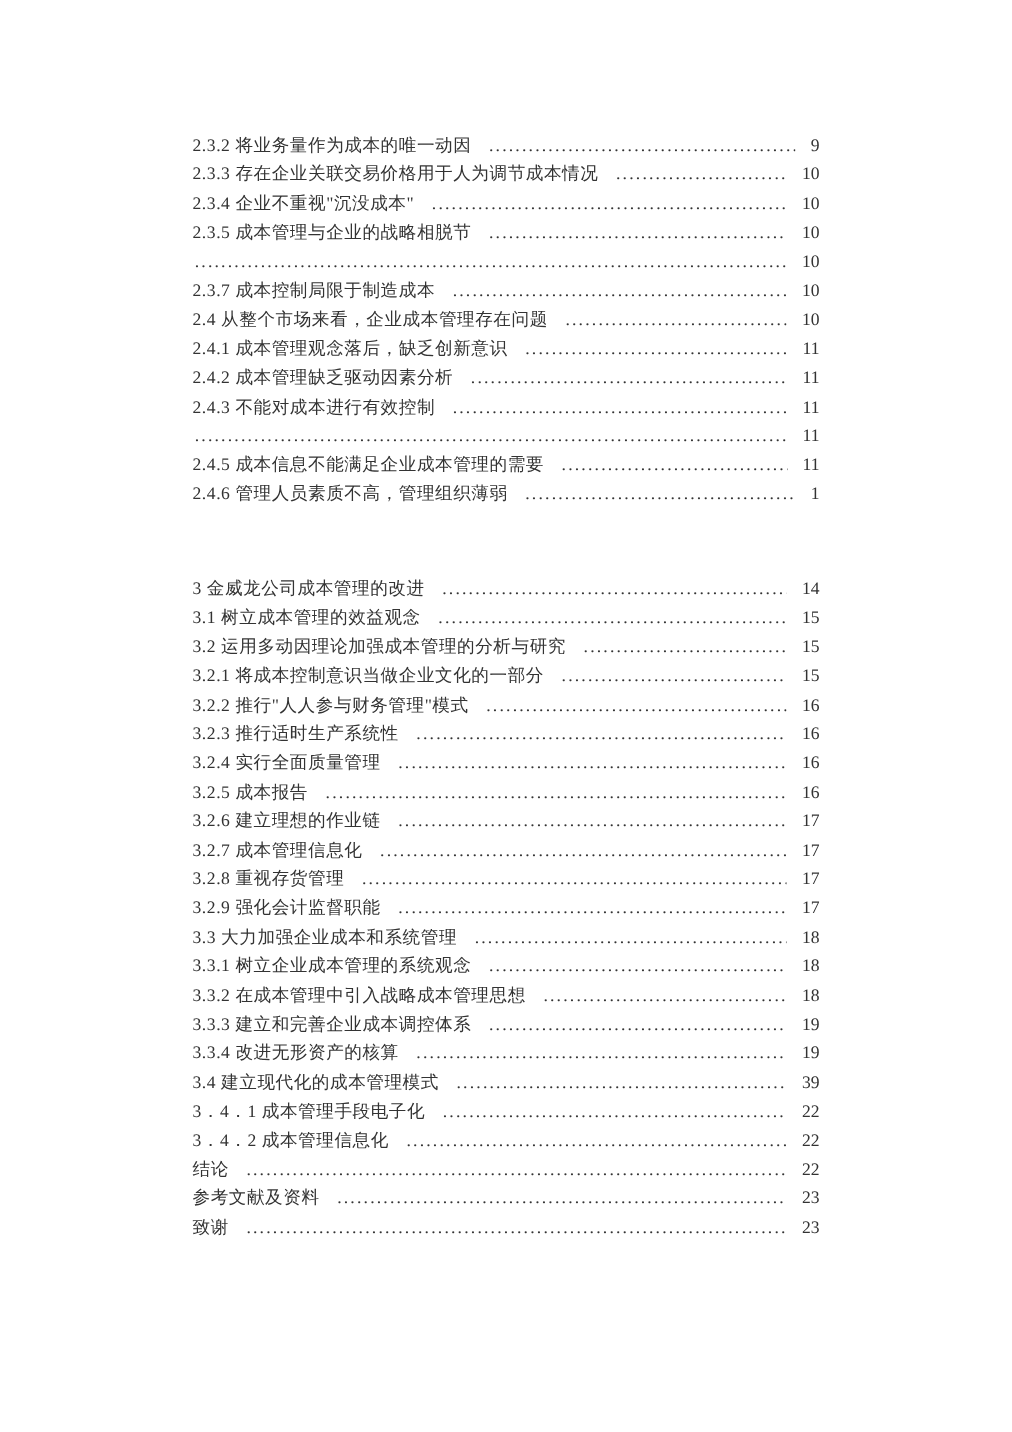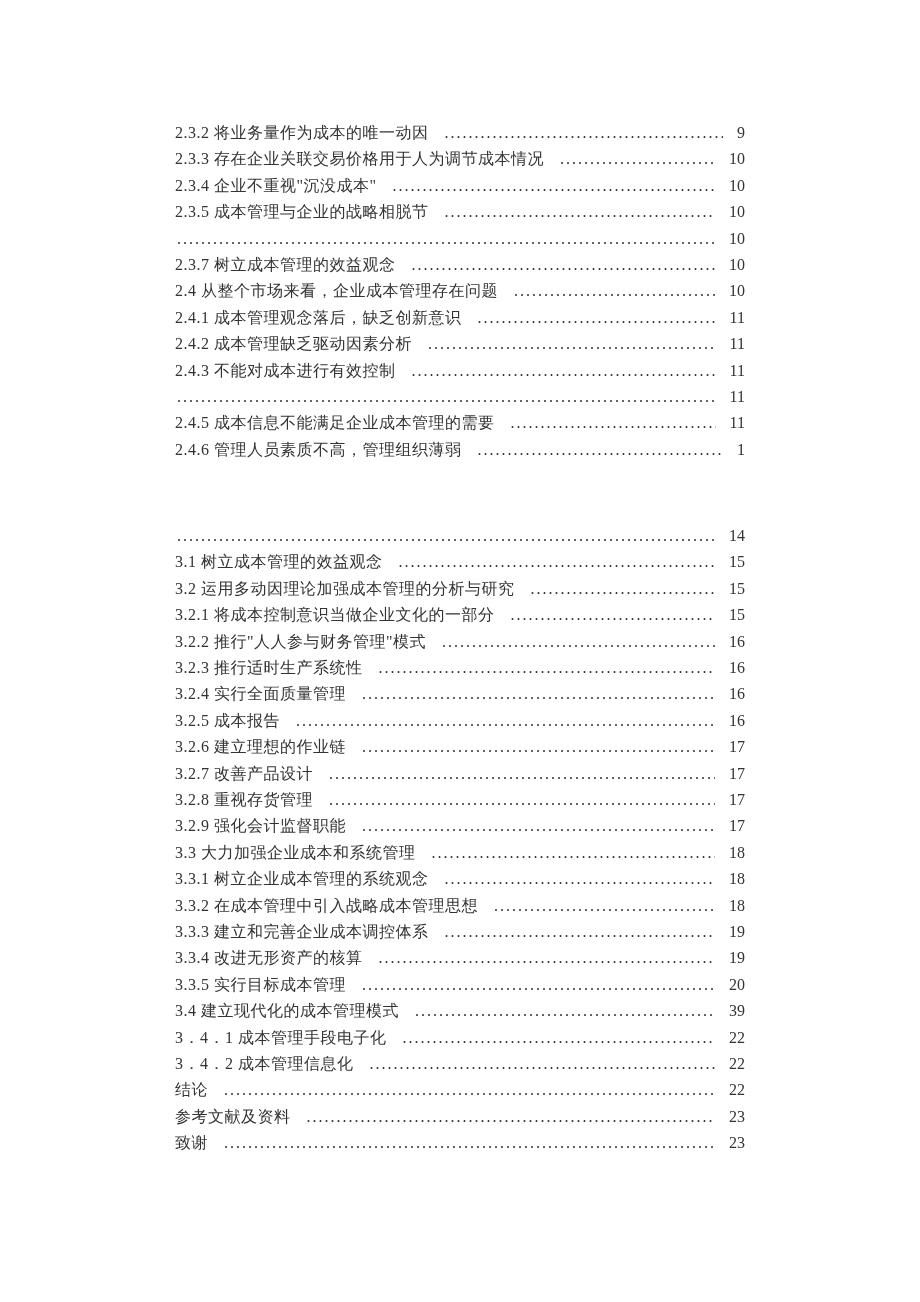--- a/index.html
+++ b/index.html
@@ -68,7 +68,7 @@
     <span class="toc-page">10</span>
   </div>
     <div class="toc-entry">
-    <span class="toc-label">2.3.7 树立成本管理的效益观念</span>
+    <span class="toc-label">2.3.7 成本控制局限于制造成本</span>
     <span class="toc-dots"></span>
     <span class="toc-page">10</span>
   </div>

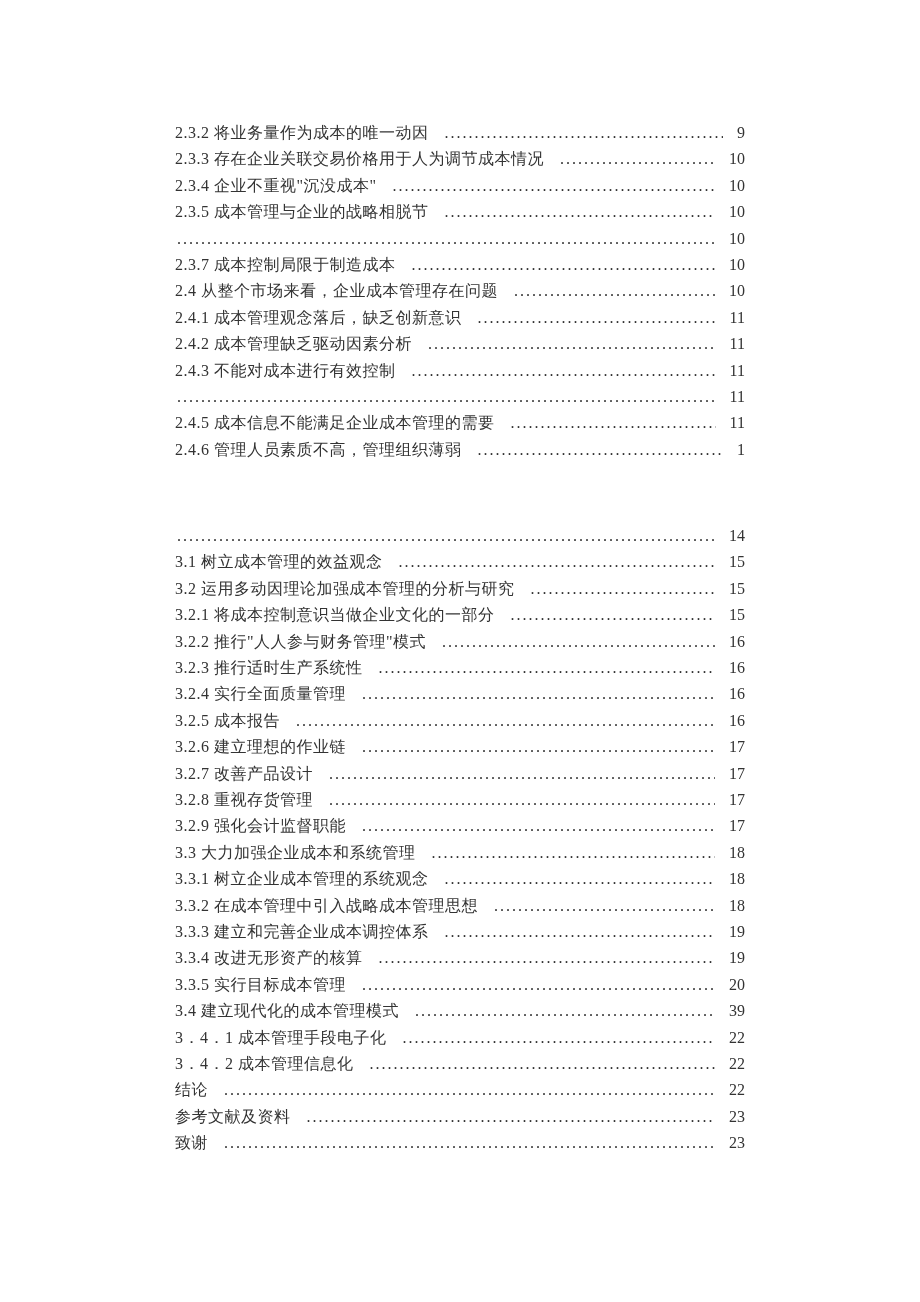--- a/index.html
+++ b/index.html
@@ -111,6 +111,7 @@
 <div class="toc-block">
 
 <div class="toc-entry">
+    <span class="toc-label">3 金威龙公司成本管理的改进</span>
     <span class="toc-dots"></span>
     <span class="toc-page">14</span>
   </div>

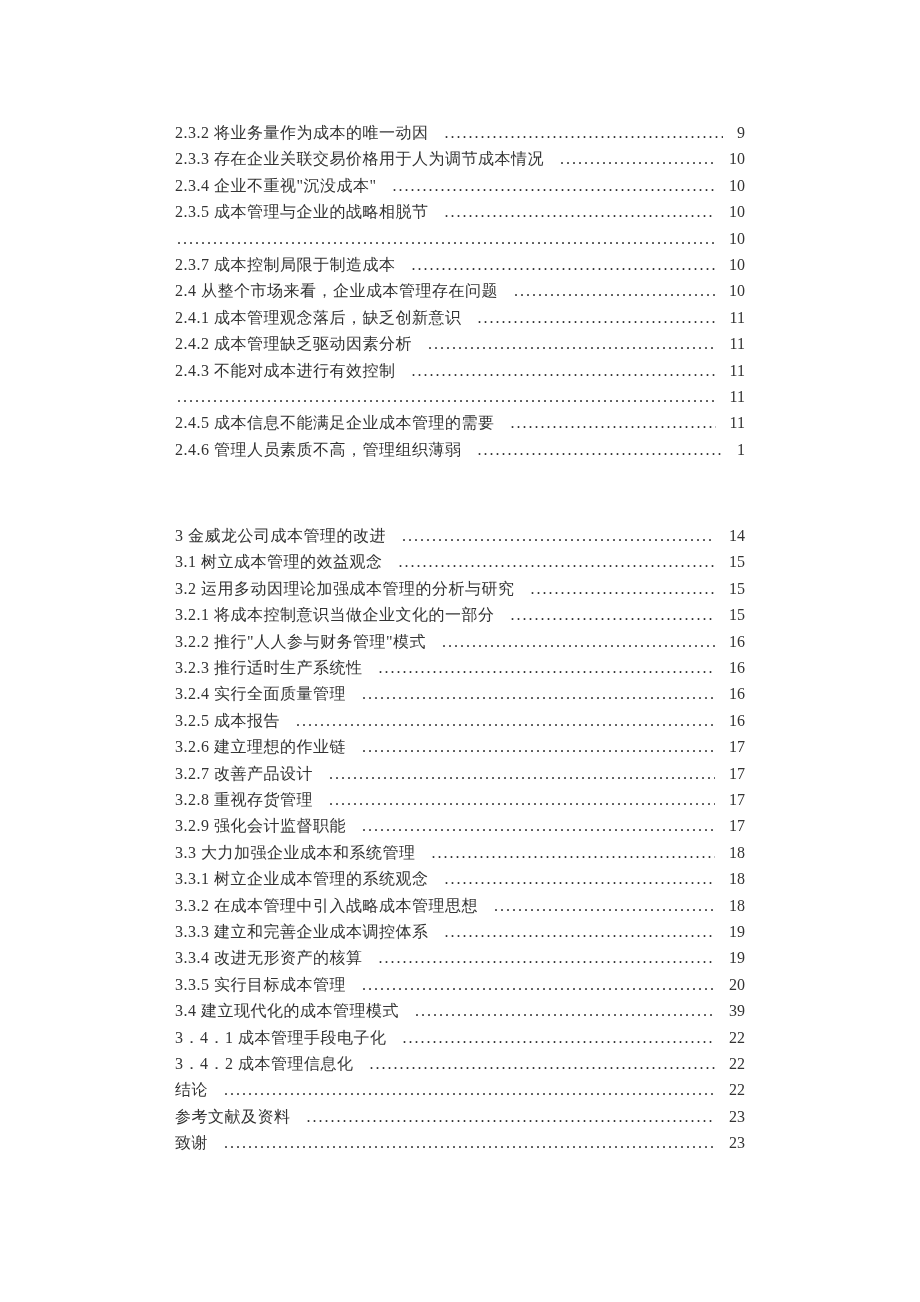--- a/index.html
+++ b/index.html
@@ -156,7 +156,7 @@
     <span class="toc-page">17</span>
   </div>
     <div class="toc-entry">
-    <span class="toc-label">3.2.7 改善产品设计</span>
+    <span class="toc-label">3.2.7 成本管理信息化</span>
     <span class="toc-dots"></span>
     <span class="toc-page">17</span>
   </div>

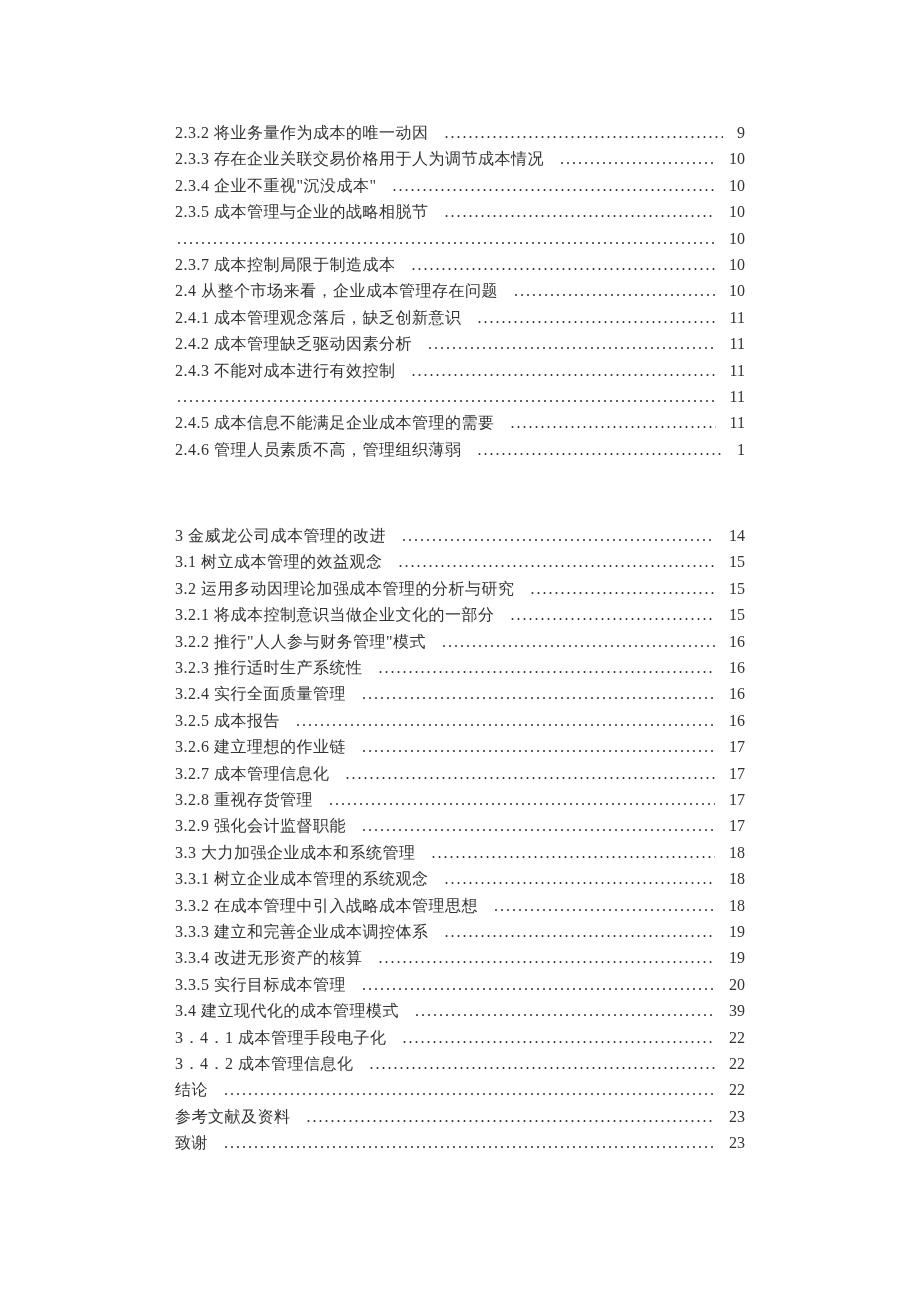--- a/index.html
+++ b/index.html
@@ -196,11 +196,6 @@
     <span class="toc-page">19</span>
   </div>
     <div class="toc-entry">
-    <span class="toc-label">3.3.5 实行目标成本管理</span>
-    <span class="toc-dots"></span>
-    <span class="toc-page">20</span>
-  </div>
-    <div class="toc-entry">
     <span class="toc-label">3.4 建立现代化的成本管理模式</span>
     <span class="toc-dots"></span>
     <span class="toc-page">39</span>

